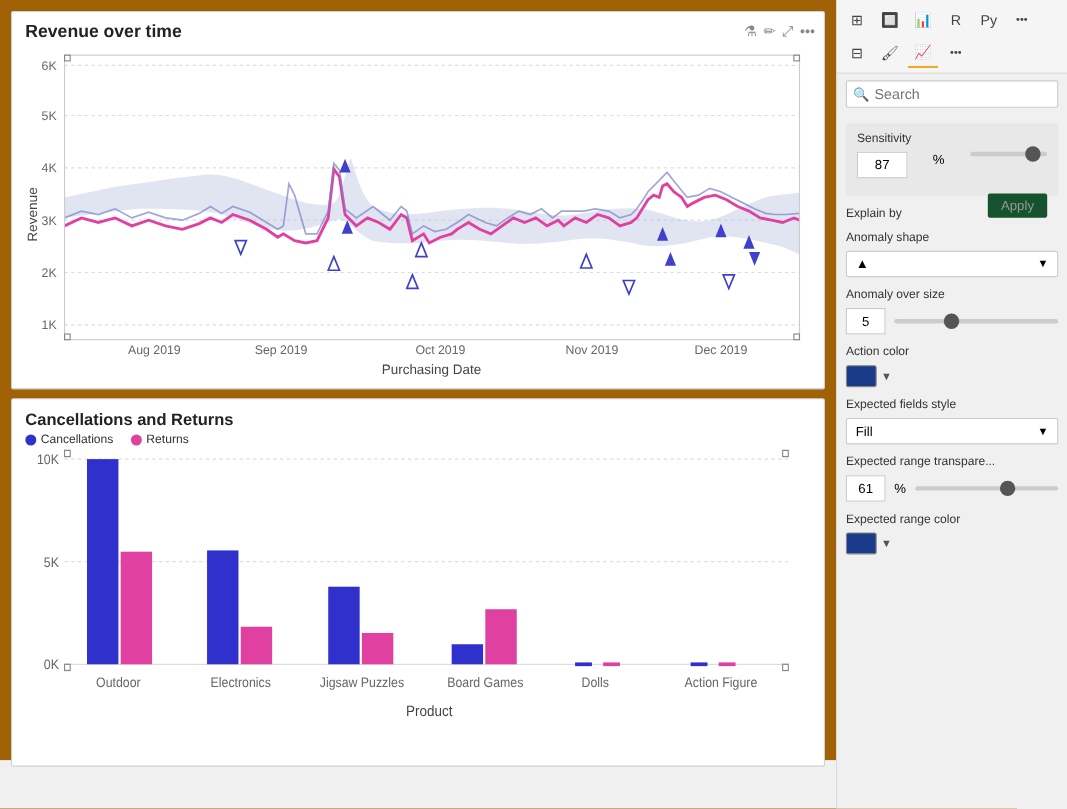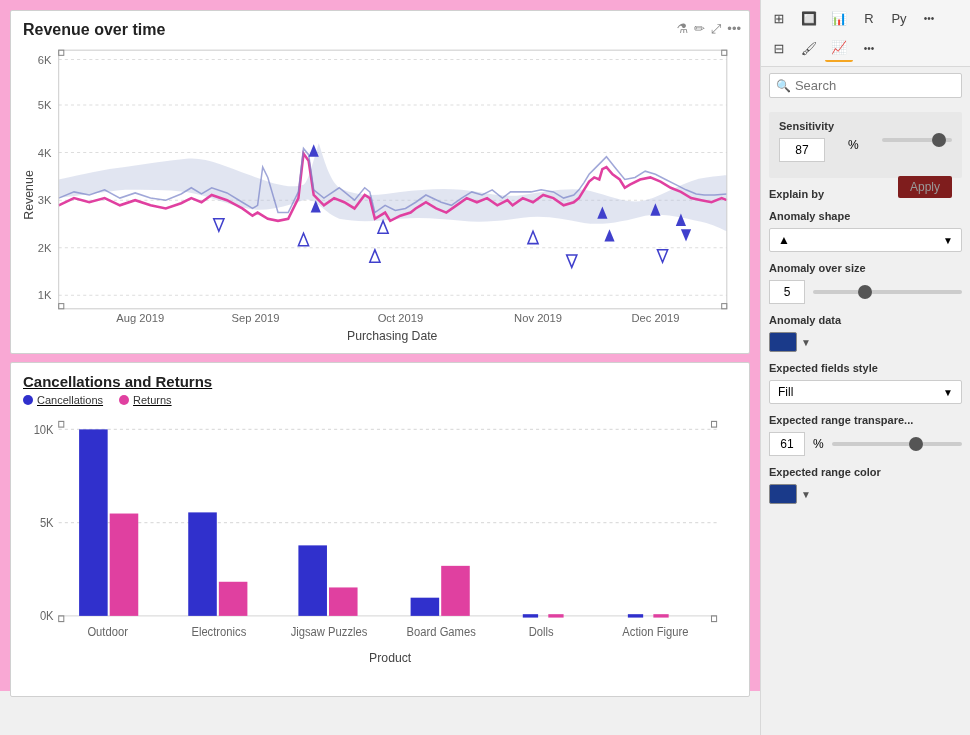--- a/index.html
+++ b/index.html
@@ -9,7 +9,7 @@
     .main-area {
       width: 760px;
       height: 691px;
-      background: #f9a8d4;
+      background: #a16207;
       padding: 10px;
       display: flex;
       flex-direction: column;

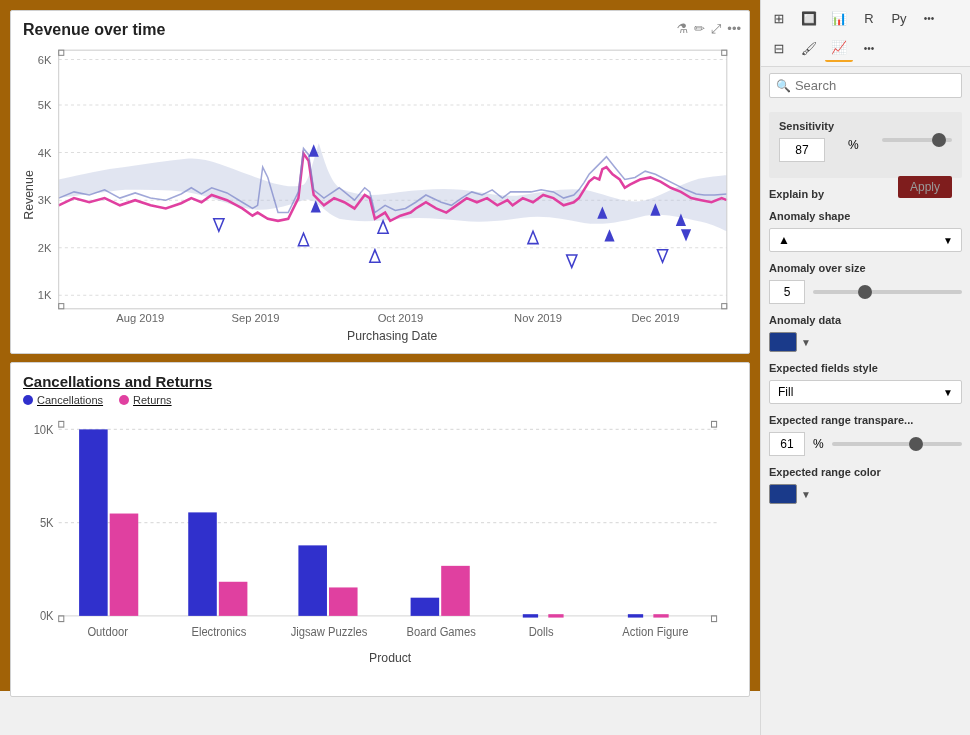--- a/index.html
+++ b/index.html
@@ -159,7 +159,7 @@
       font-size: 11px;
       color: #333;
       margin-bottom: 6px;
-      font-weight: 700;
+      font-weight: 400;
     }
 
     .sensitivity-row {

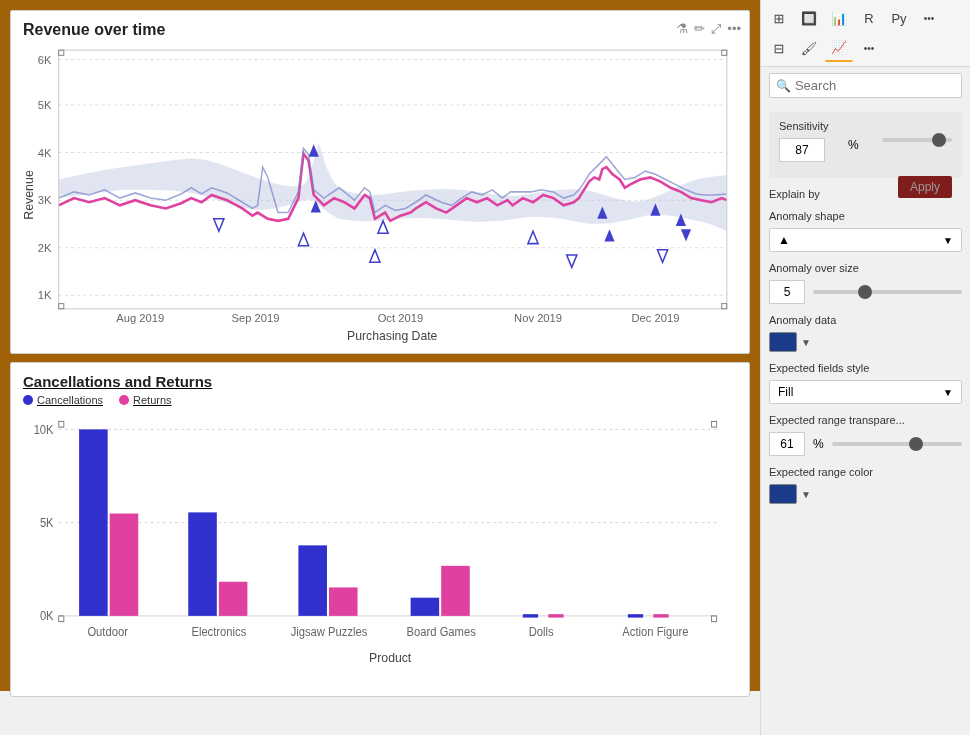--- a/index.html
+++ b/index.html
@@ -199,7 +199,7 @@
     .apply-btn {
       margin-top: 8px;
       float: right;
-      background: #7f1d1d;
+      background: #14532d;
       border: none;
       padding: 4px 12px;
       font-size: 12px;

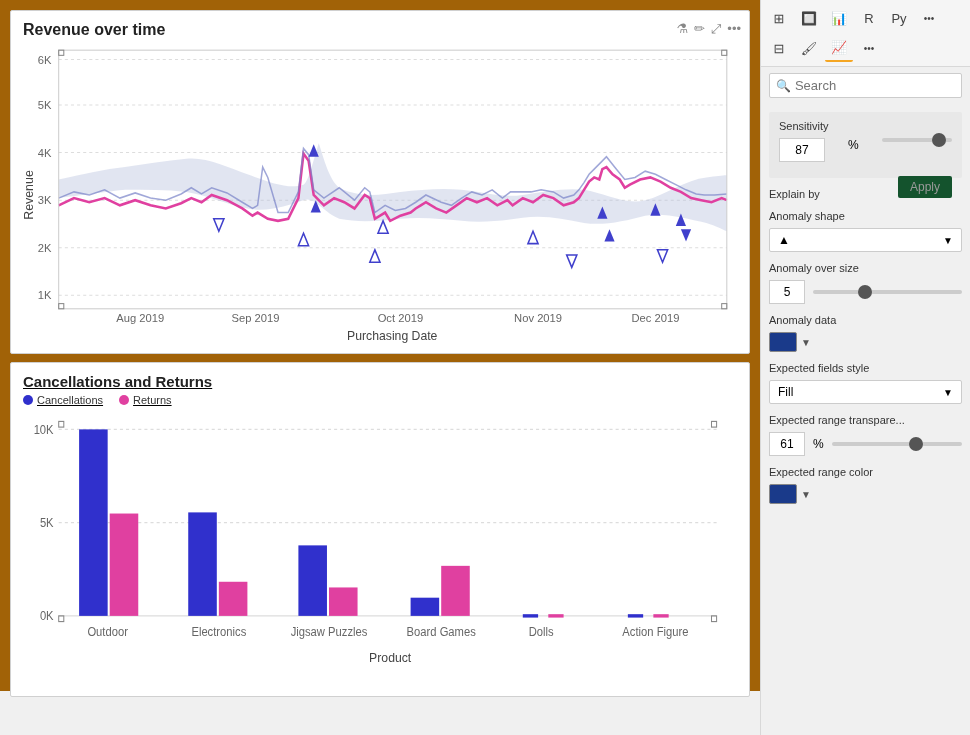--- a/index.html
+++ b/index.html
@@ -464,7 +464,7 @@
     </div>
 
     <div class="field-section">
-      <div class="section-label">Anomaly data</div>
+      <div class="section-label">Action color</div>
       <div class="color-swatch-row">
         <div class="color-swatch" style="background:#1a3a8a;"></div>
         <span class="color-arrow">▼</span>

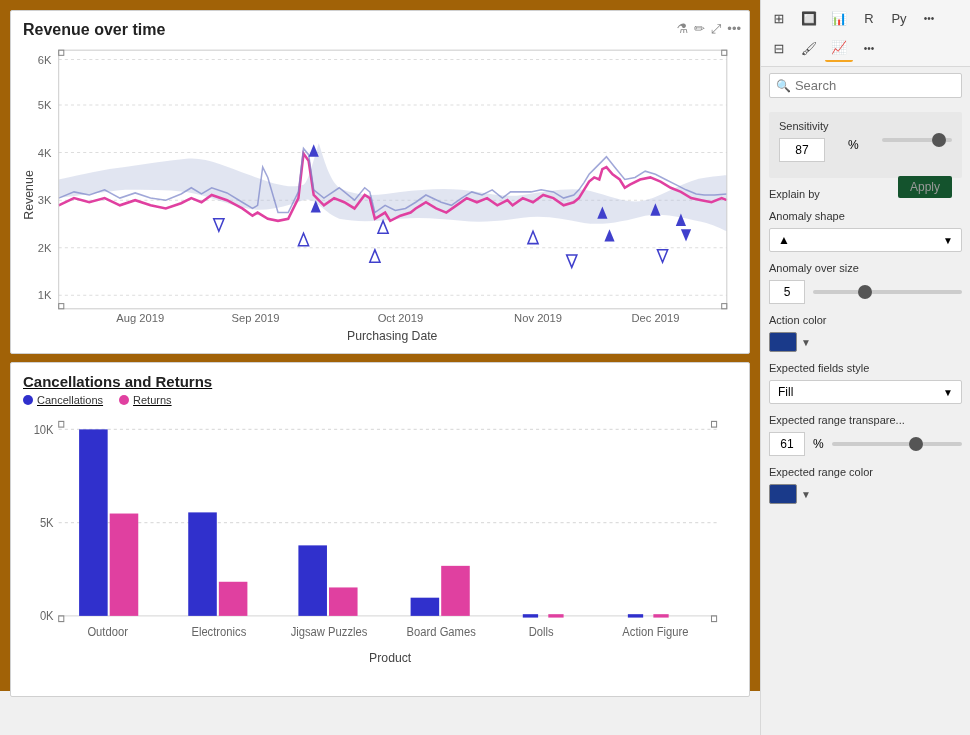--- a/index.html
+++ b/index.html
@@ -343,7 +343,7 @@
     </div>
   </div>
 
-  <div class="chart-panel" style="height: 335px; position: relative; text-decoration: underline;">
+  <div class="chart-panel" style="height: 335px; position: relative;">
     <div class="bar-chart-title">Cancellations and Returns</div>
     <div class="legend">
       <div class="legend-item">

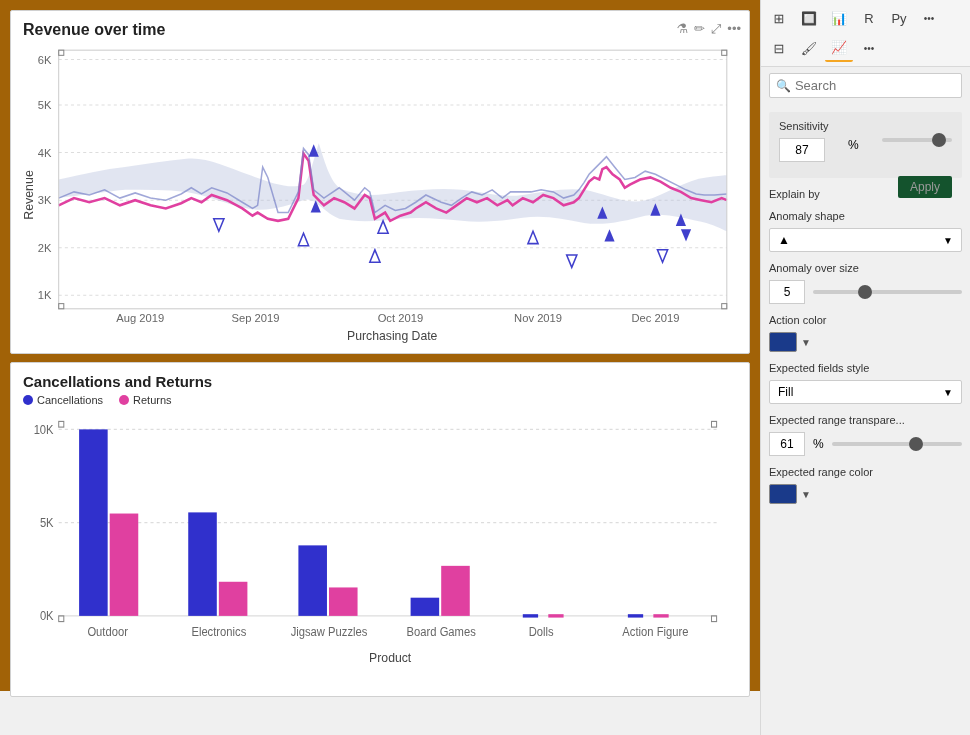--- a/index.html
+++ b/index.html
@@ -63,7 +63,7 @@
     .legend {
       display: flex;
       gap: 16px;
-      margin-bottom: 12px;
+      margin-bottom: 0;
       font-size: 11px;
       color: #333;
       align-items: center;

